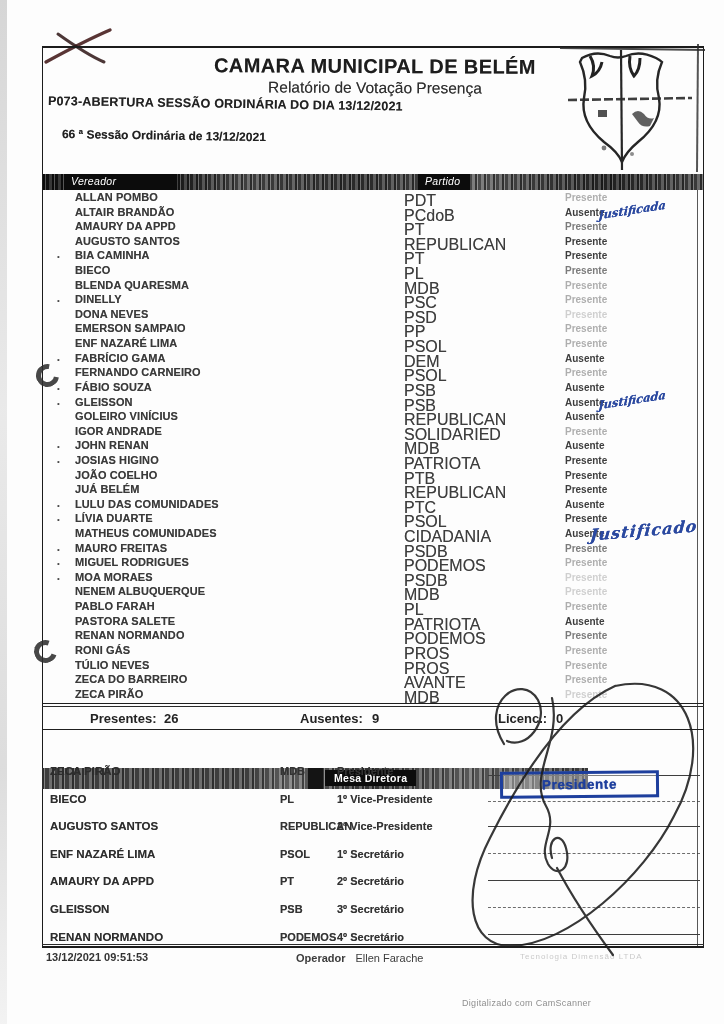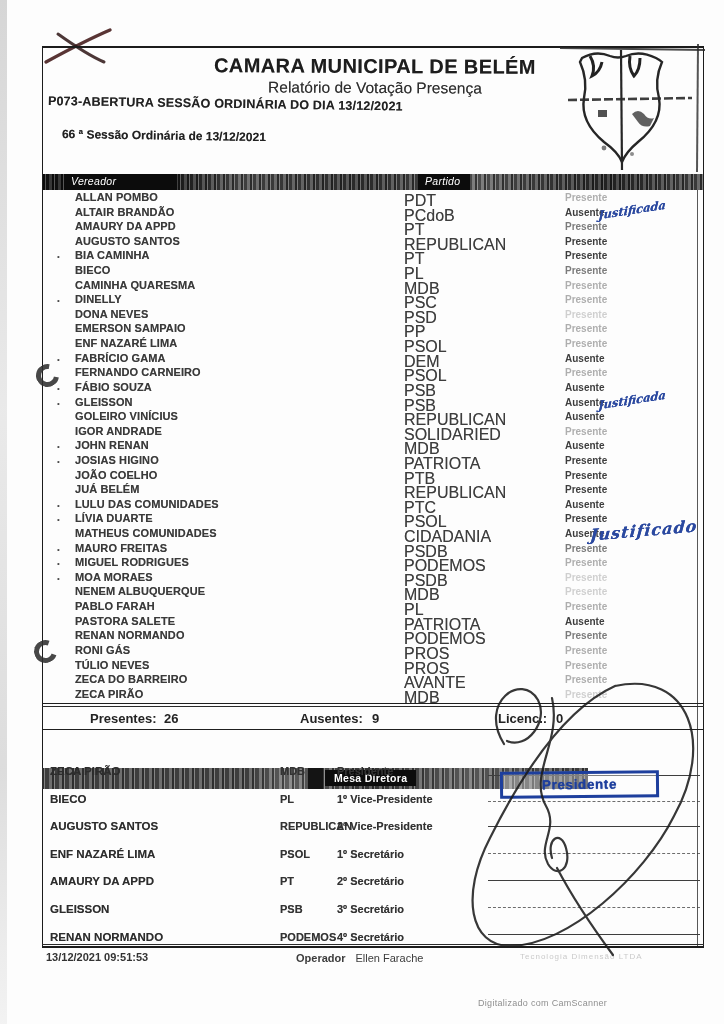--- a/index.html
+++ b/index.html
@@ -182,7 +182,7 @@
         <span class="rstatus f1">Presente</span>
       </div>
       <div class="rrow">
-        <span class="rname scan-text">CAMINHA QUARESMA</span>
+        <span class="rname scan-text">BLENDA QUARESMA</span>
         <span class="rparty scan-text">MDB</span>
         <span class="rstatus f2">Presente</span>
       </div>

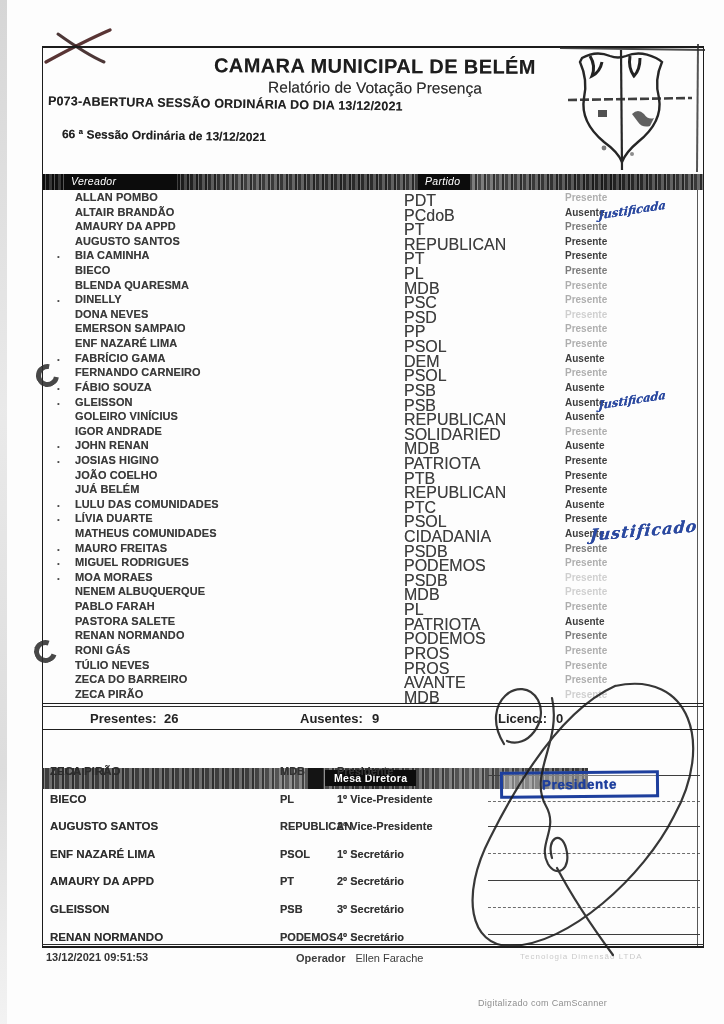--- a/index.html
+++ b/index.html
@@ -107,7 +107,7 @@
   .footer-op b{font-weight:600;margin-right:10px;}
   .footer-right{position:absolute;left:520px;top:952px;width:185px;font-size:8px;color:#666;
     opacity:.35;filter:blur(.5px);letter-spacing:1px;}
-  .watermark{position:absolute;left:462px;top:998px;font-size:9px;color:#8f8f8f;letter-spacing:.3px;margin-left:16px;}
+  .watermark{position:absolute;left:462px;top:998px;font-size:9px;color:#8f8f8f;letter-spacing:.3px;}
 </style>
 </head>
 <body>

